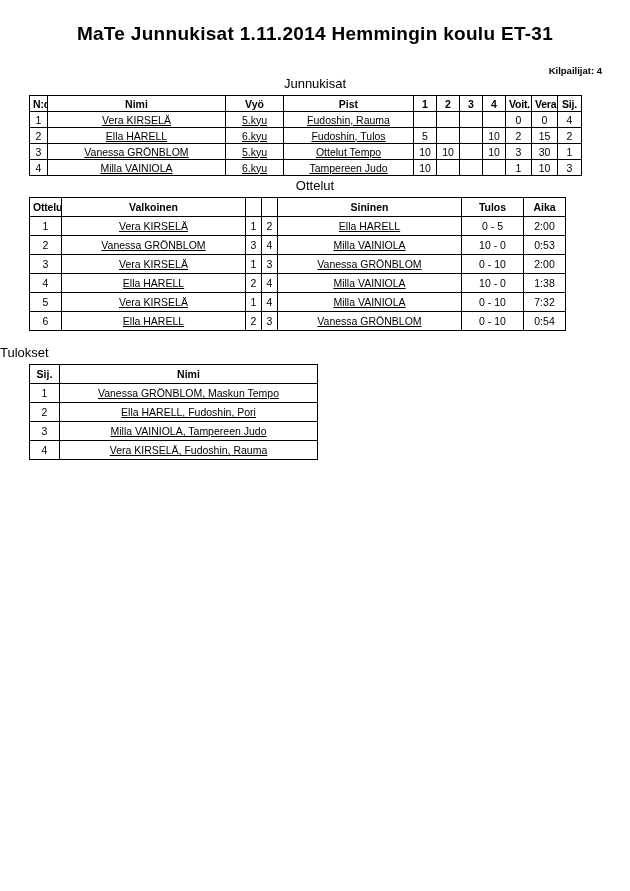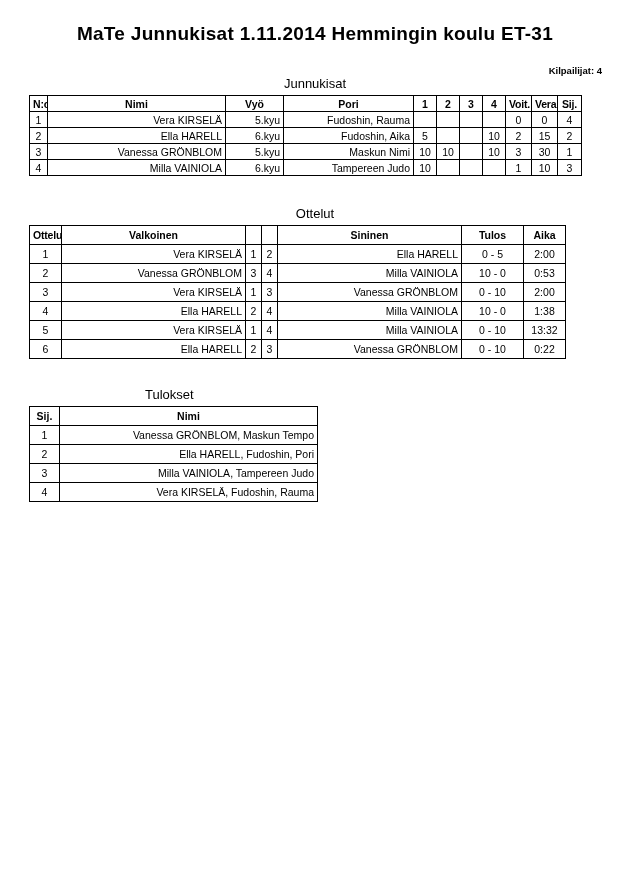--- a/index.html
+++ b/index.html
@@ -125,7 +125,7 @@
         <td class="c tight">N:o</td>
         <td class="c">Nimi</td>
         <td class="c">Vyö</td>
-        <td class="c">Pori</td>
+        <td class="c">Pist</td>
         <td class="c">1</td>
         <td class="c">2</td>
         <td class="c">3</td>

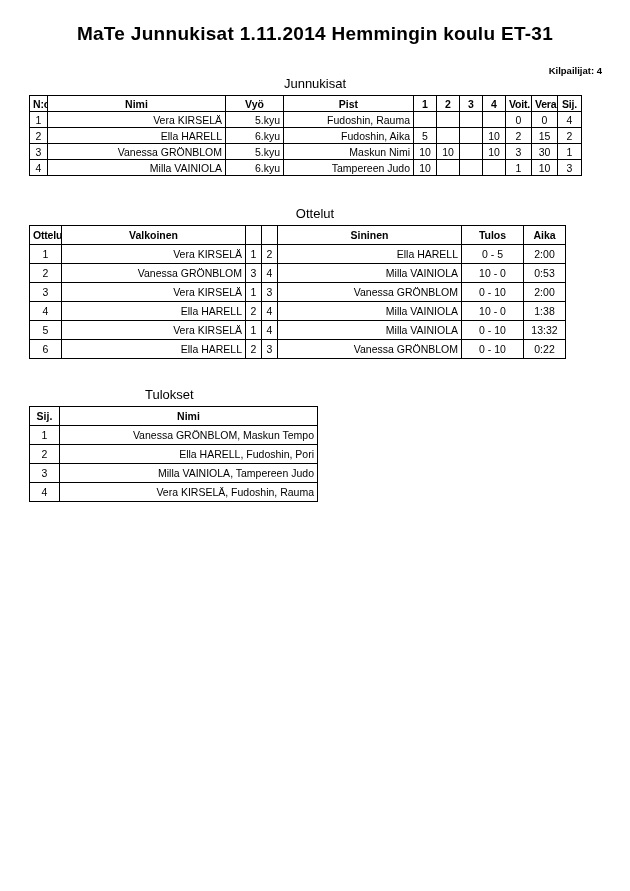--- a/index.html
+++ b/index.html
@@ -61,7 +61,7 @@
     font-size: 10.5px;
   }
   .c { text-align: center; }
-  .l { text-align: right; }
+  .l { text-align: center; text-decoration: underline; }
 
   
   #kilpailijat-table { width: 543px; margin-left: 29px; margin-top: 4px; }

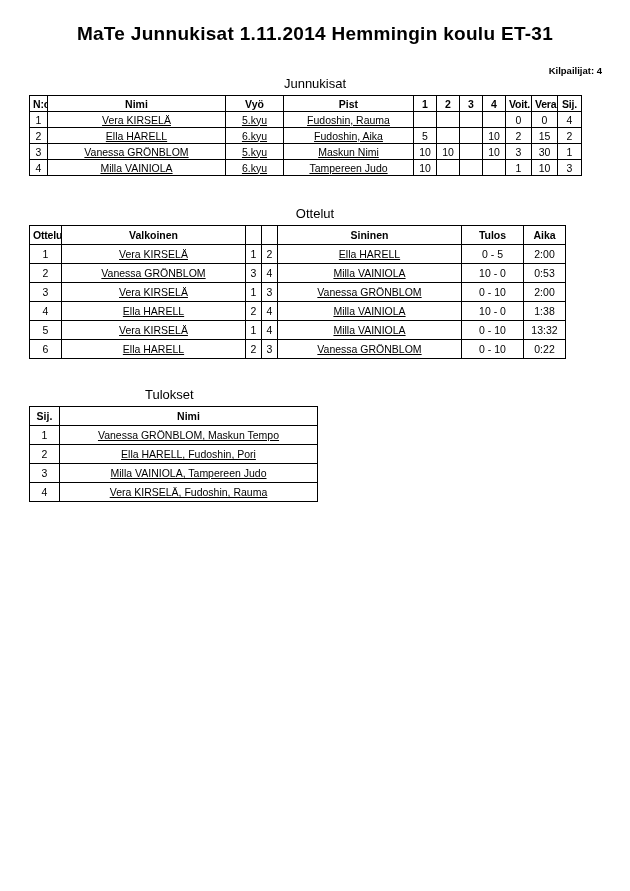--- a/index.html
+++ b/index.html
@@ -152,7 +152,7 @@
         <td class="c">2</td>
         <td class="l">Ella HARELL</td>
         <td class="l">6.kyu</td>
-        <td class="l">Fudoshin, Aika</td>
+        <td class="l">Fudoshin, Tulos</td>
         <td class="c">5</td>
         <td class="c"></td>
         <td class="c"></td>

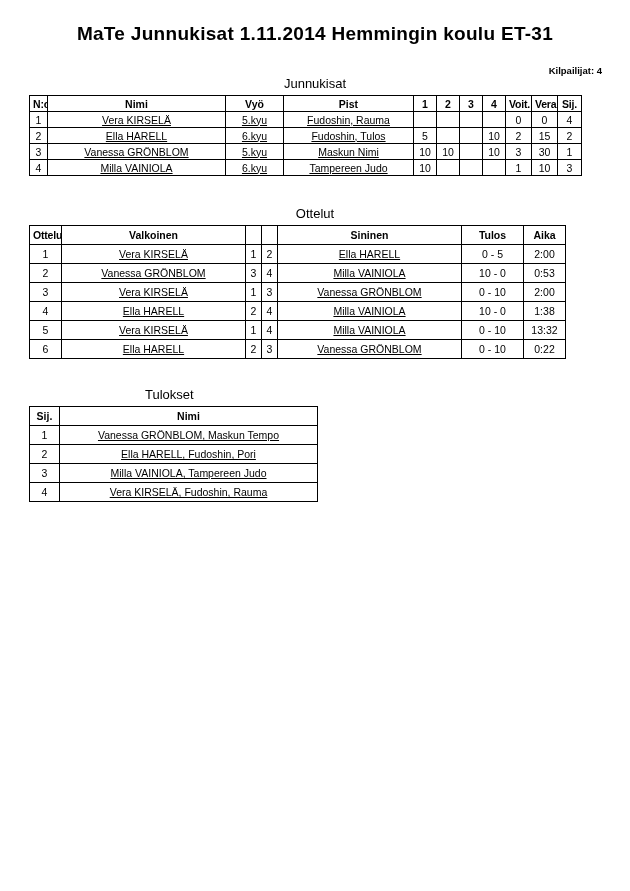--- a/index.html
+++ b/index.html
@@ -165,7 +165,7 @@
         <td class="c">3</td>
         <td class="l">Vanessa GRÖNBLOM</td>
         <td class="l">5.kyu</td>
-        <td class="l">Maskun Nimi</td>
+        <td class="l">Ottelut Tempo</td>
         <td class="c">10</td>
         <td class="c">10</td>
         <td class="c"></td>

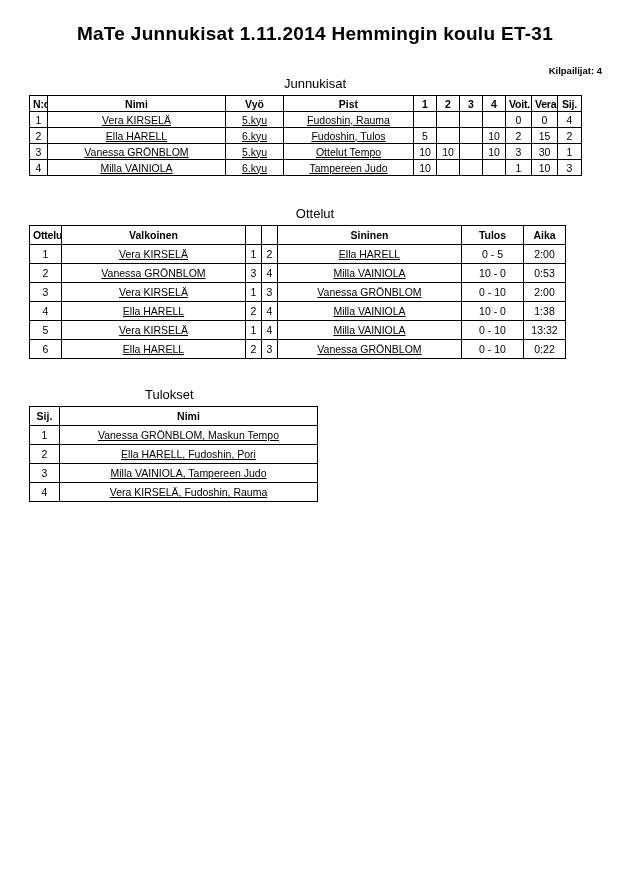--- a/index.html
+++ b/index.html
@@ -75,7 +75,7 @@
   #kilpailijat-table .col-sij   { width: 24px; }
 
   
-  #ottelut-title { margin-top: 30px; }
+  #ottelut-title { margin-top: 2px; }
   #ottelut-table { width: 536px; margin-left: 29px; margin-top: 4px; }
   #ottelut-table .col-ottelu { width: 32px; }
   #ottelut-table .col-valk   { width: 184px; }

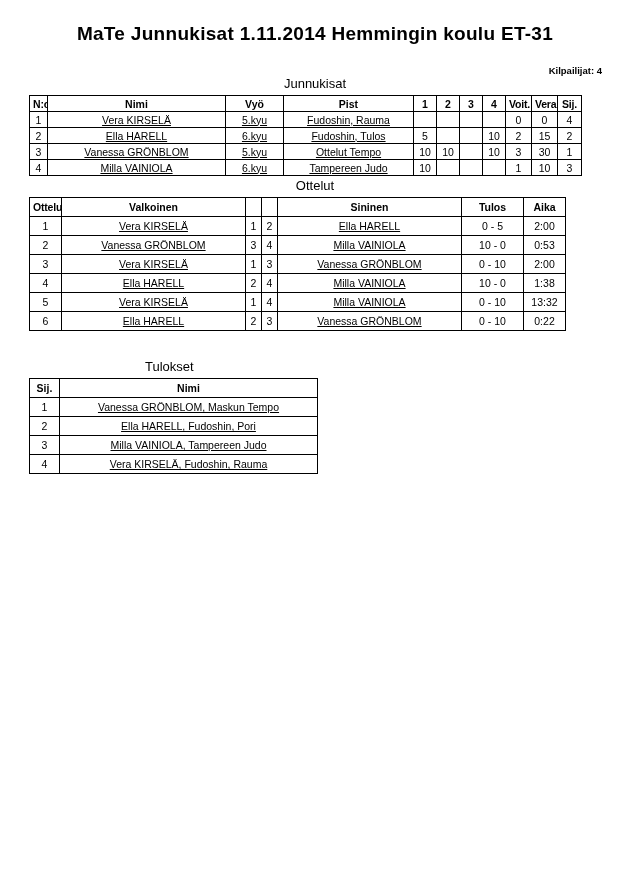--- a/index.html
+++ b/index.html
@@ -255,7 +255,7 @@
         <td class="c">4</td>
         <td class="l">Milla VAINIOLA</td>
         <td class="c">0 - 10</td>
-        <td class="c">13:32</td>
+        <td class="c">7:32</td>
       </tr>
       <tr>
         <td class="c">6</td>

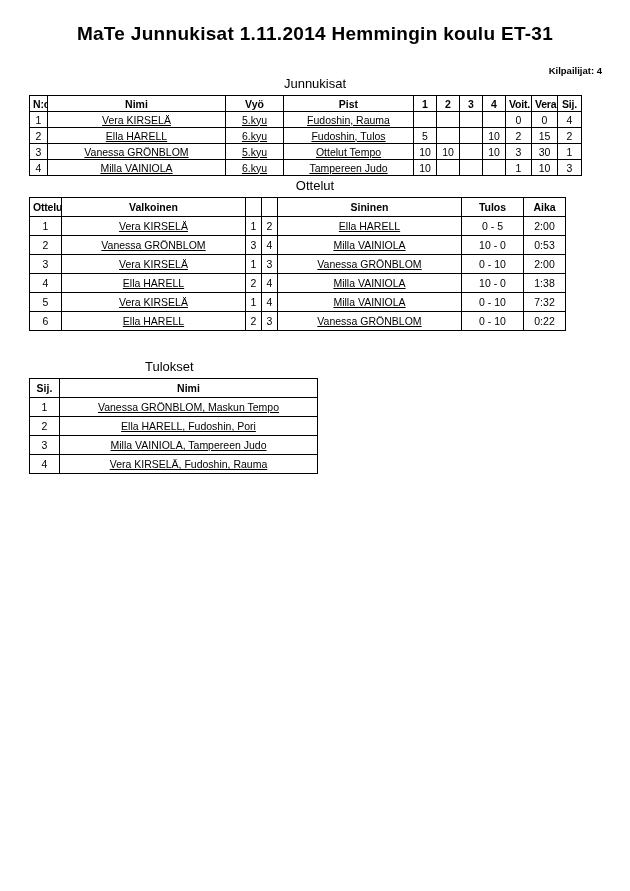--- a/index.html
+++ b/index.html
@@ -264,7 +264,7 @@
         <td class="c">3</td>
         <td class="l">Vanessa GRÖNBLOM</td>
         <td class="c">0 - 10</td>
-        <td class="c">0:22</td>
+        <td class="c">0:54</td>
       </tr>
     </tbody>
   </table>

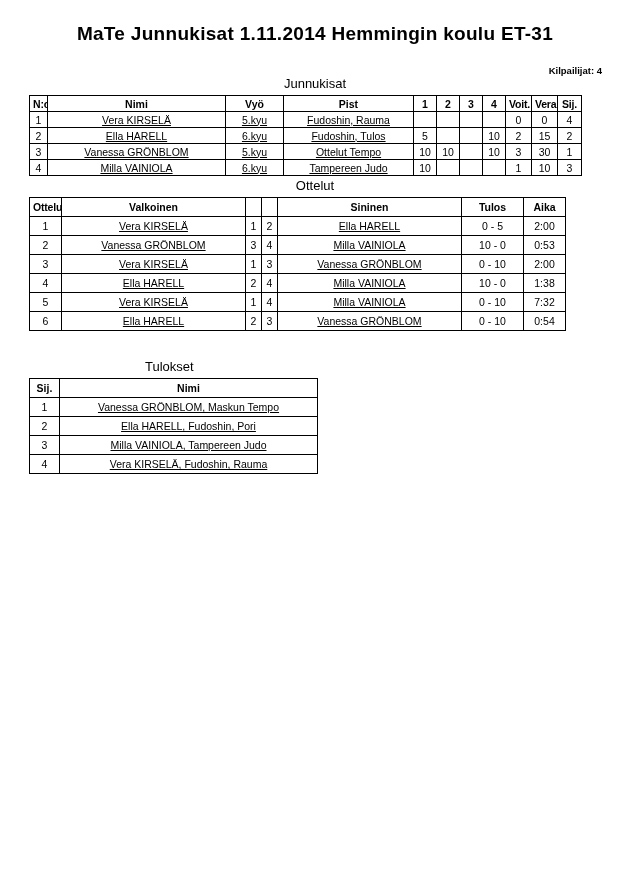--- a/index.html
+++ b/index.html
@@ -88,7 +88,7 @@
   #ottelut-table tbody td { height: 19px; }
 
   
-  #tulokset-title { margin-top: 28px; text-align: left; padding-left: 145px; }
+  #tulokset-title { margin-top: 14px; text-align: left; }
   #tulokset-table { width: 288px; margin-left: 29px; margin-top: 4px; }
   #tulokset-table .col-sij { width: 30px; }
   #tulokset-table .col-nimi { width: 258px; }

